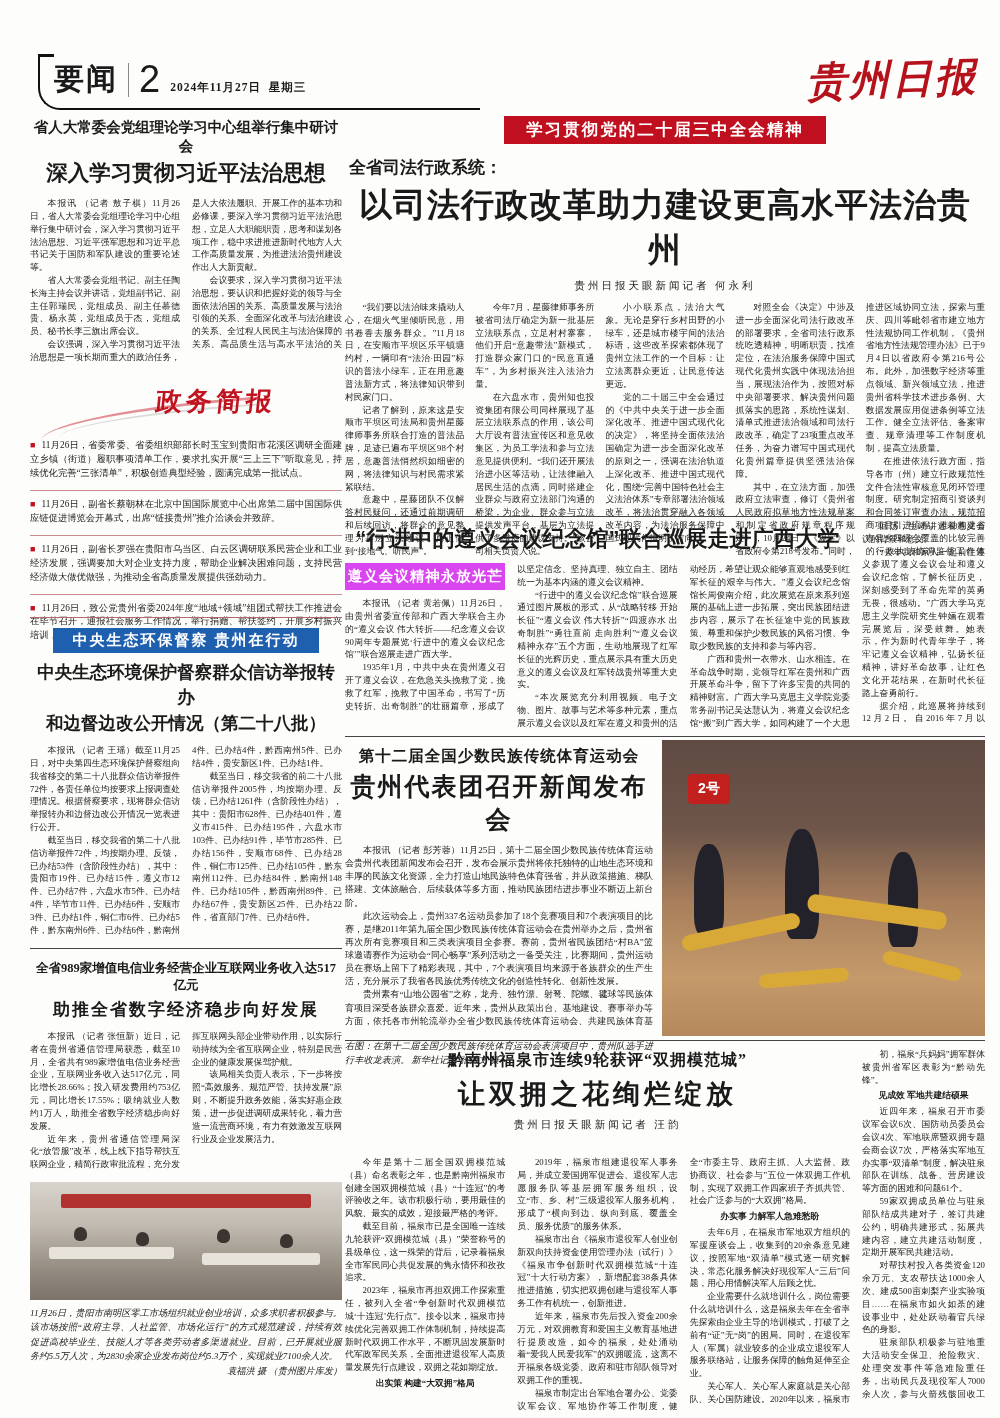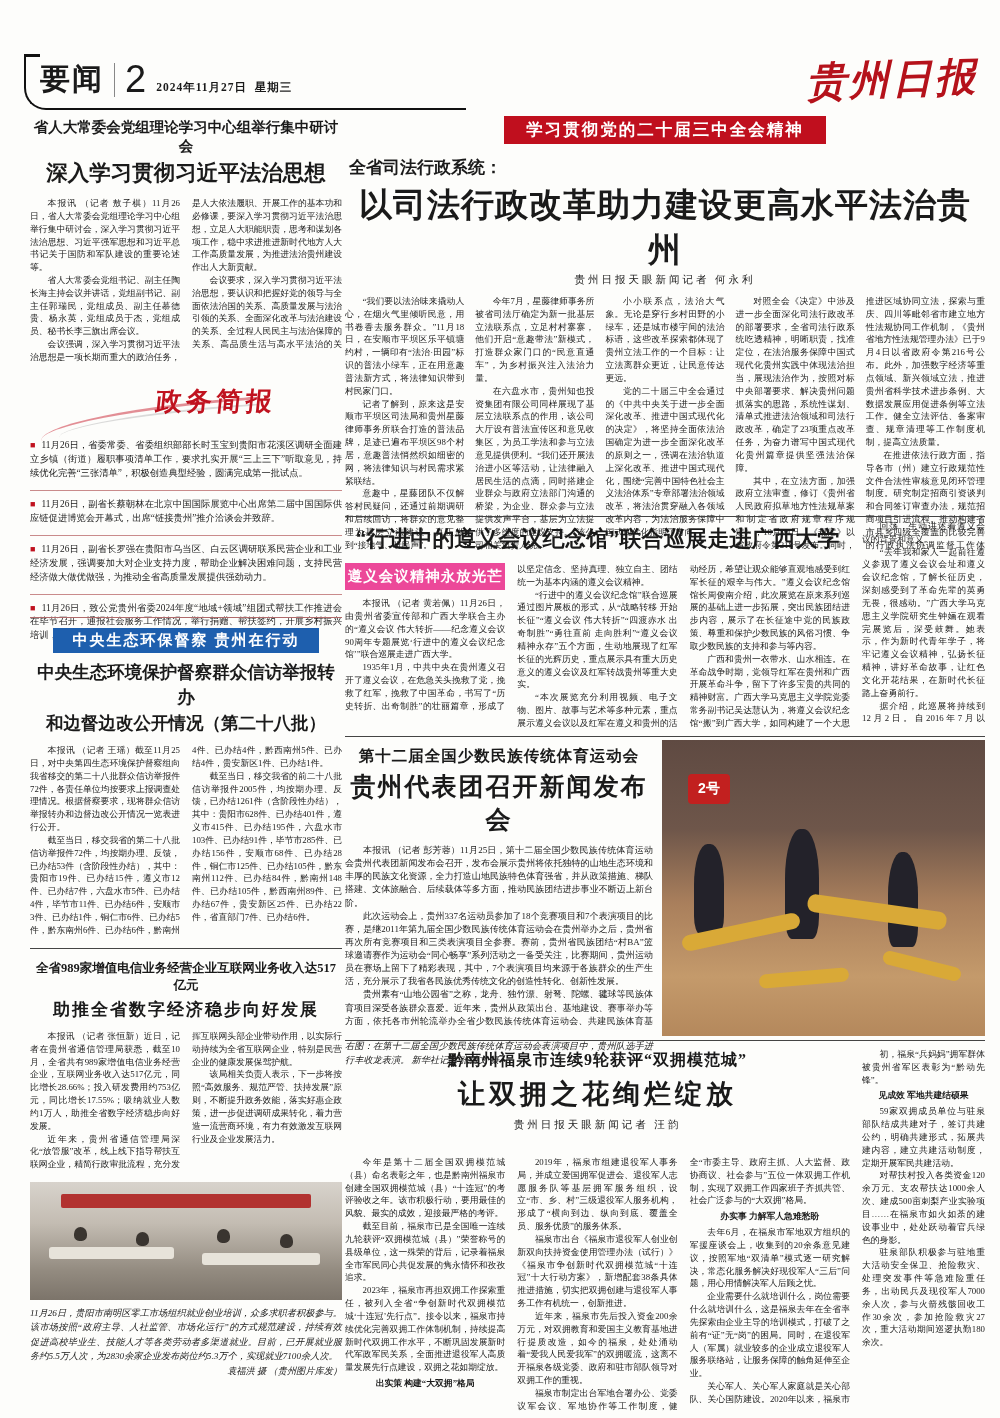--- a/index.html
+++ b/index.html
@@ -7,7 +7,7 @@
         font-family:"Liberation Serif","DejaVu Serif",serif;color:#1a1a1a;overflow:hidden;}
   .abs{position:absolute;}
   
-  .hdr-bracket{position:absolute;left:24px;top:56px;width:440px;height:52px;
+  .hdr-bracket{position:absolute;left:38px;top:56px;width:440px;height:52px;
     border-left:2.5px solid #111;border-bottom:2.5px solid #111;border-bottom-left-radius:22px;}
   .hdr-bracket::before{content:"";position:absolute;left:-2px;top:-2px;width:16px;height:3px;background:#111;}
   .hdr-inner{position:absolute;left:14px;top:2px;display:flex;align-items:center;gap:10px;}

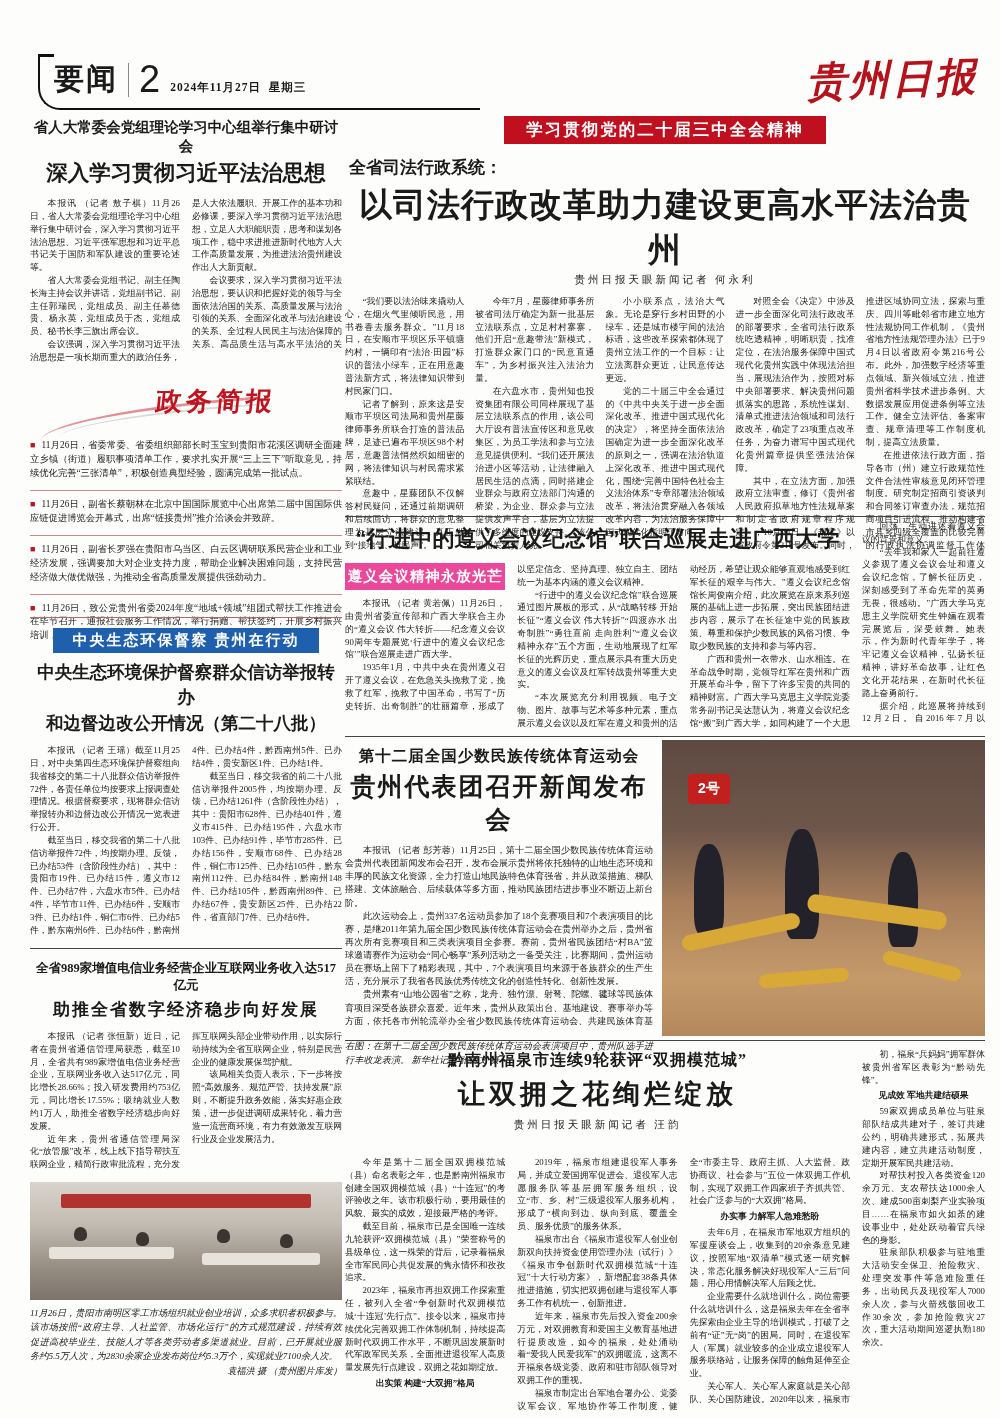--- a/index.html
+++ b/index.html
@@ -151,7 +151,7 @@
     <div class="red-banner" style="width:322px;margin:0 auto;font-size:16.5px;padding:3px 0;letter-spacing:2px;">学习贯彻党的二十届三中全会精神</div>
     <div style="font-size:17px;font-weight:bold;margin:12px 0 0 4px;">全省司法行政系统：</div>
     <div class="hl-sans" style="font-size:33px;margin-top:4px;letter-spacing:1px;">以司法行政改革助力建设更高水平法治贵州</div>
-    <div class="byline" style="margin-top:0;">贵州日报天眼新闻记者 何永利</div>
+    <div class="byline" style="margin-top:6px;">贵州日报天眼新闻记者 何永利</div>
     <div class="body-cols" style="margin-top:8px;height:264px;column-count:5;column-gap:11px;">
 
     <p>“我们要以法治味来撬动人心，在烟火气里倾听民意，用书卷香去服务群众。”11月18日，在安顺市平坝区乐平镇塘约村，一辆印有“法治·田园”标识的普法小绿车，正在用意趣普法新方式，将法律知识带到村民家门口。</p>

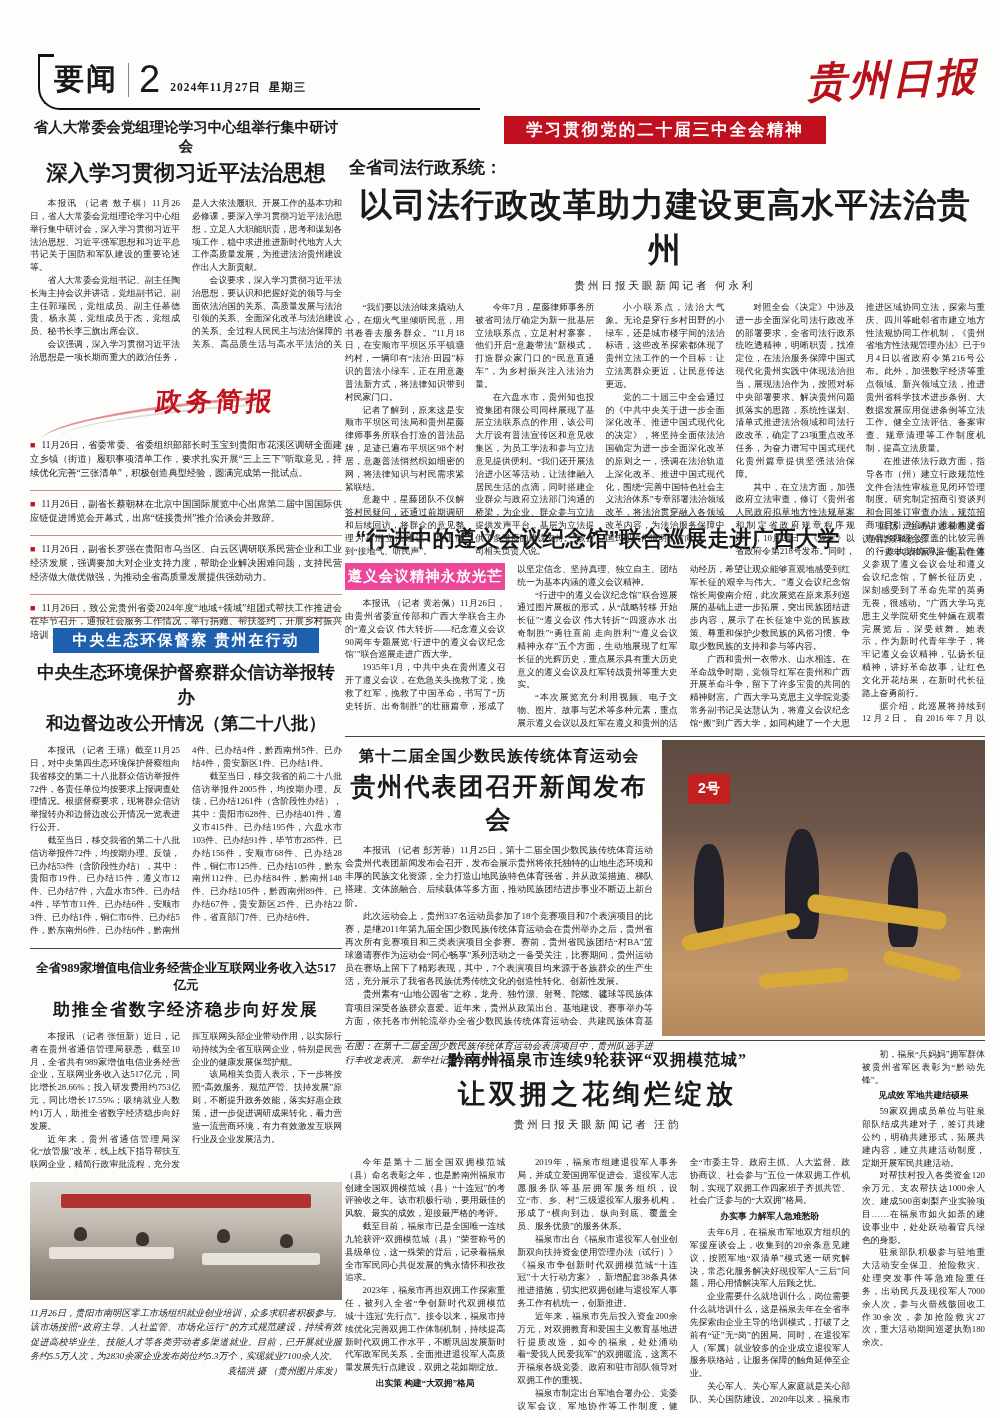--- a/index.html
+++ b/index.html
@@ -44,7 +44,7 @@
   .blue-box{background:#1e5fae;color:#fff;font-weight:bold;font-size:15px;text-align:center;
     padding:3px 0;width:266px;margin:0 auto;font-family:"Liberation Sans",sans-serif;letter-spacing:2px;}
   
-  .red-sub{background:#ec4899;color:#fff;font-weight:bold;font-size:14.5px;text-align:center;
+  .red-sub{background:#d946ef;color:#fff;font-weight:bold;font-size:14.5px;text-align:center;
     padding:3px 0;margin-bottom:7px;font-family:"Liberation Sans",sans-serif;letter-spacing:1px;break-inside:avoid;}
   
   .photo{position:absolute;overflow:hidden;}

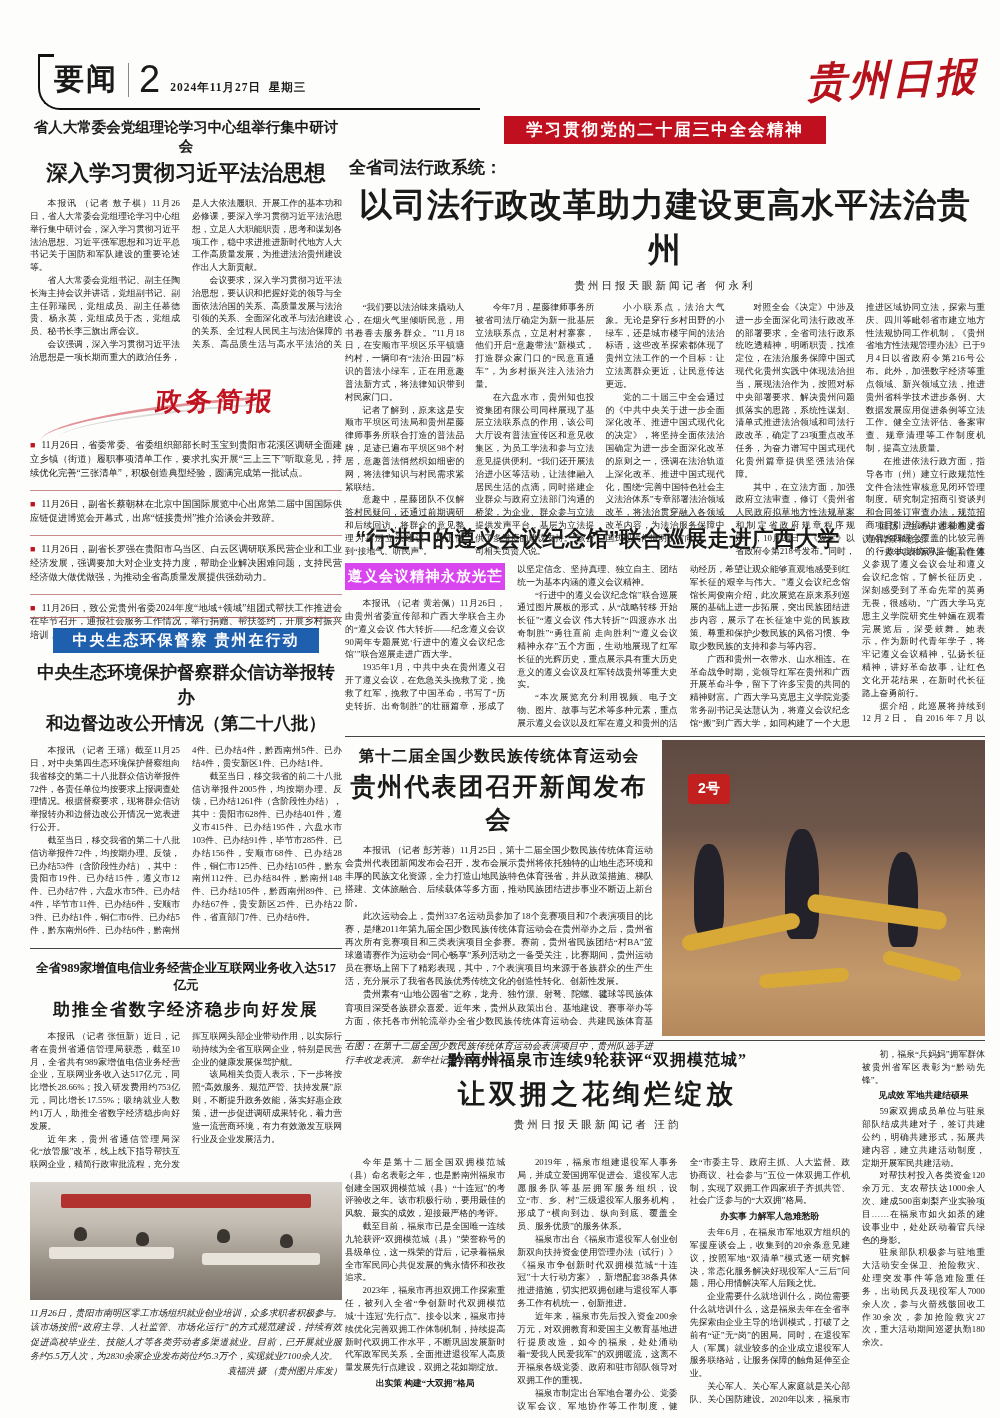--- a/index.html
+++ b/index.html
@@ -239,6 +239,7 @@
 
   <p>初，福泉“兵妈妈”拥军群体被贵州省军区表彰为“黔动先锋”。</p>
       <p class="subhead">见成效 军地共建结硕果</p>
+      <p>近四年来，福泉召开市委议军会议6次、国防动员委员会会议4次、军地联席暨双拥专题会商会议7次，严格落实军地互办实事“双清单”制度，解决驻泉部队在训练、战备、营房建设等方面的困难和问题61个。</p>
       <p>59家双拥成员单位与驻泉部队结成共建对子，签订共建公约，明确共建形式，拓展共建内容，建立共建活动制度，定期开展军民共建活动。</p>
       <p>对帮扶村投入各类资金120余万元、支农帮扶达1000余人次、建成500亩刺梨产业实验项目……在福泉市如火如荼的建设事业中，处处跃动着官兵绿色的身影。</p>
       <p>驻泉部队积极参与驻地重大活动安全保卫、抢险救灾、处理突发事件等急难险重任务，出动民兵及现役军人7000余人次，参与火箭残骸回收工作30余次，参加抢险救灾27次，重大活动期间巡逻执勤180余次。</p>

